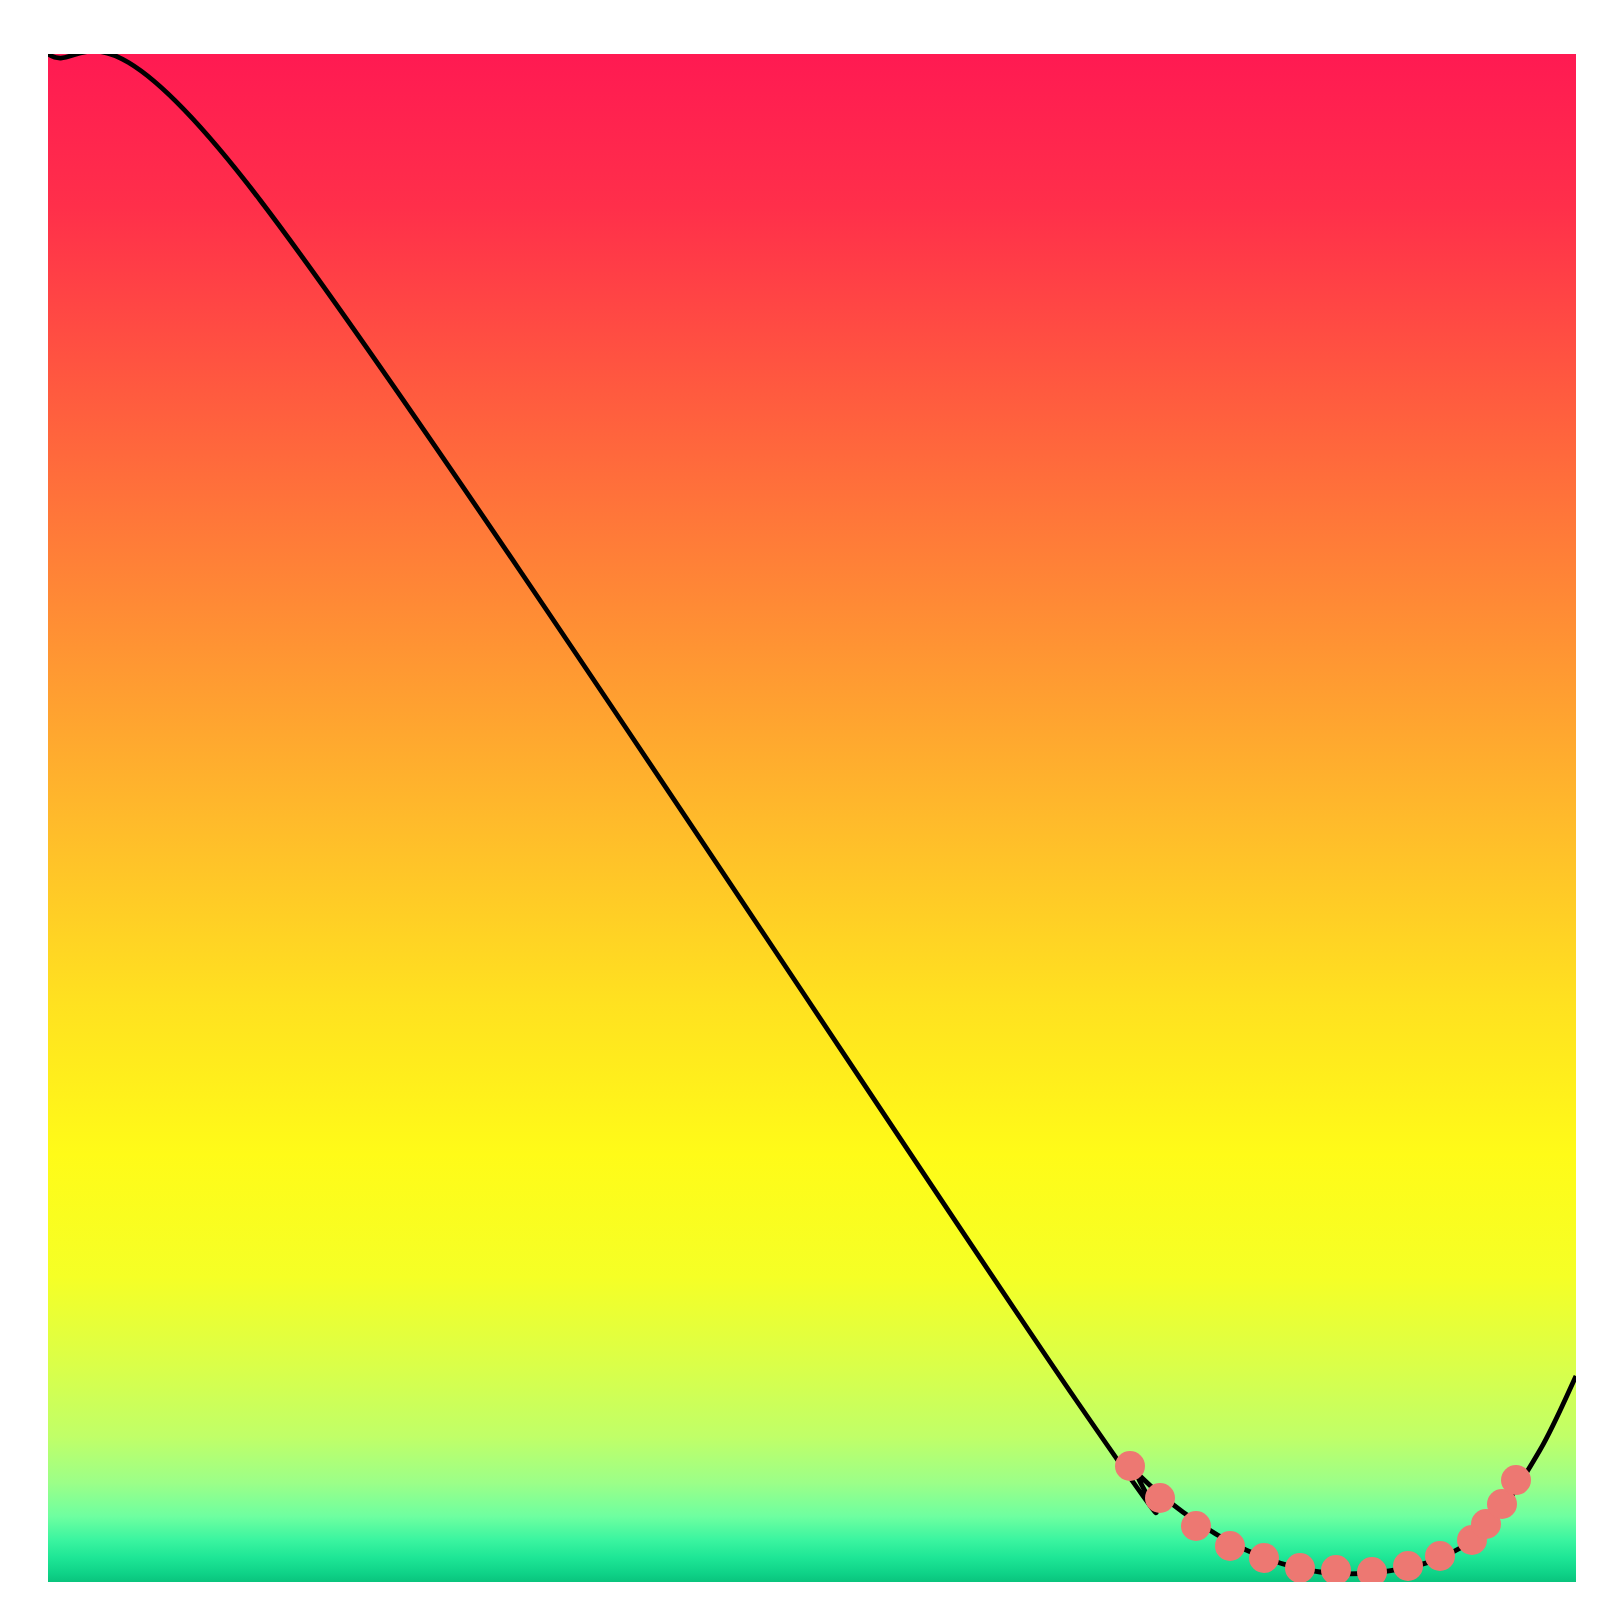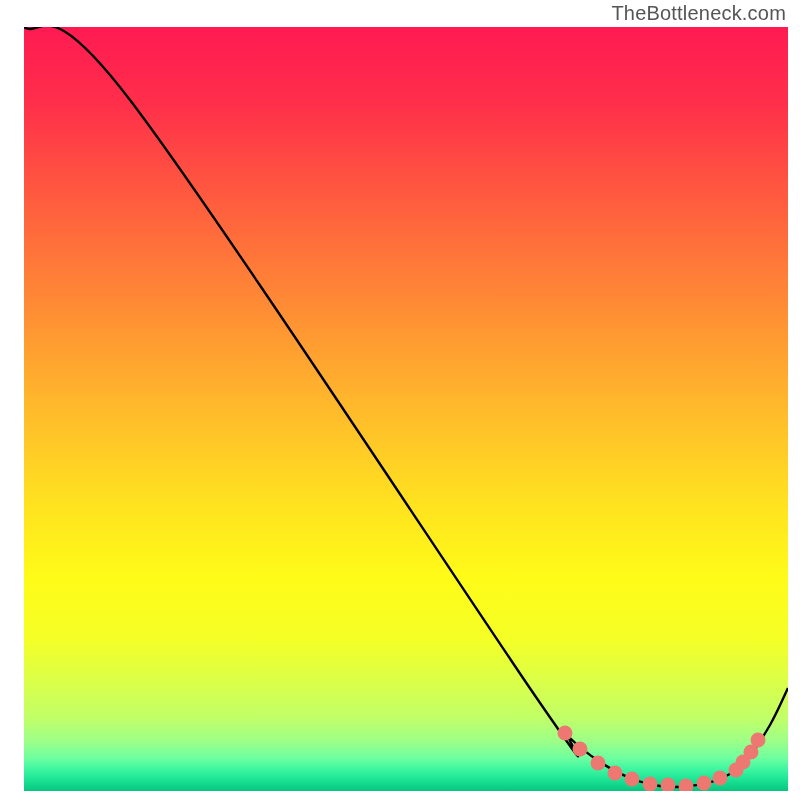--- a/index.html
+++ b/index.html
@@ -38,7 +38,6 @@
 <body>
 <div class="wrap">
 
-  <div class="attribution">TheBottleneck.com</div>
 
   <svg class="chart" viewBox="0 0 800 800" preserveAspectRatio="none">
     <defs>

